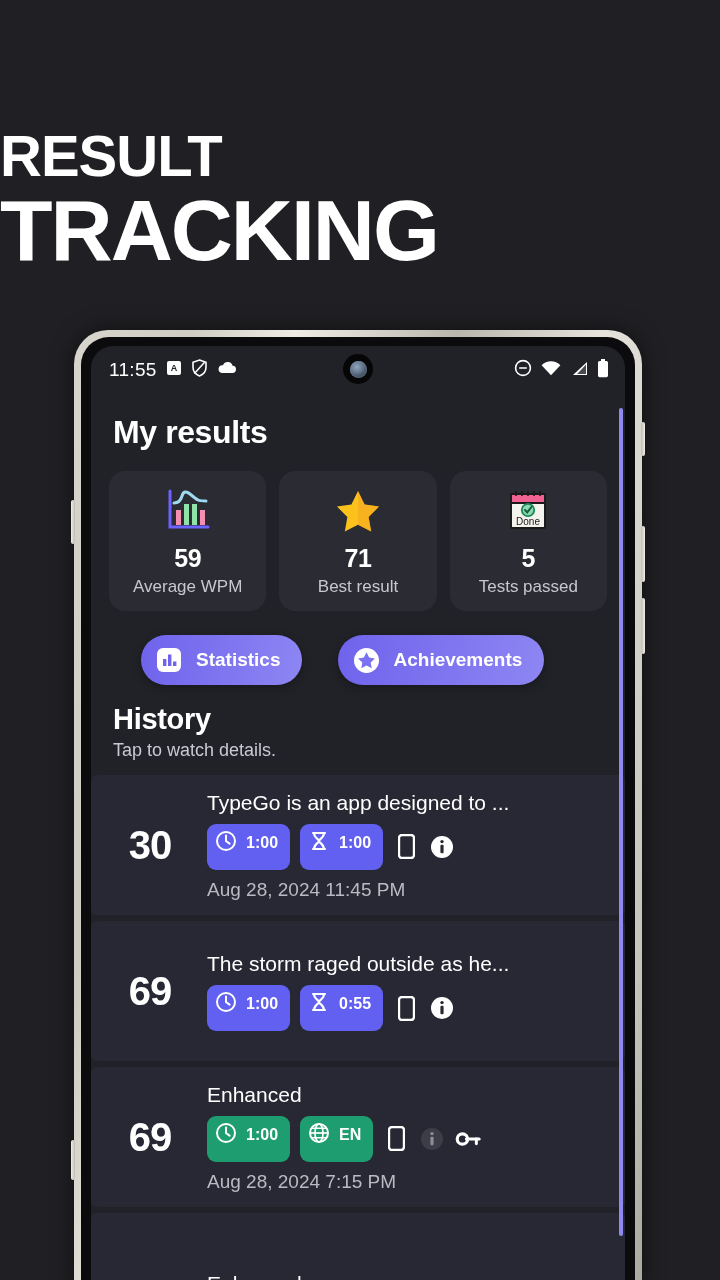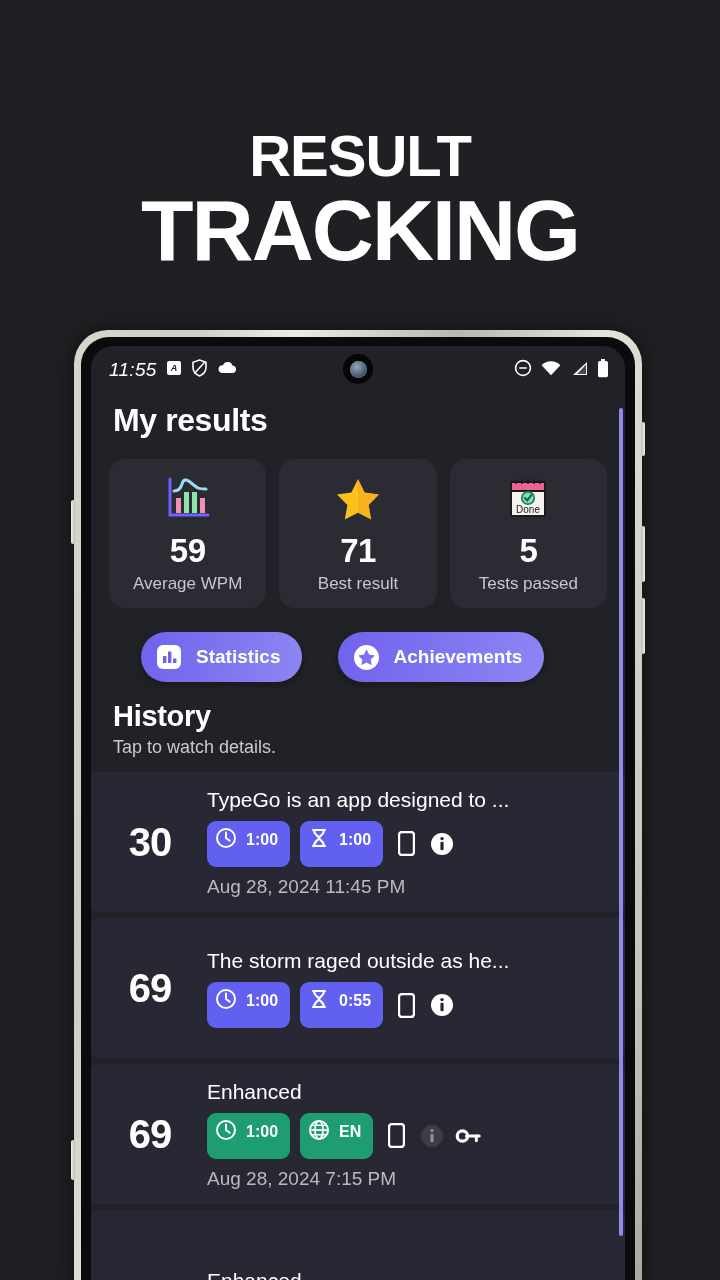--- a/index.html
+++ b/index.html
@@ -14,7 +14,7 @@
   
   .promo {
     position:absolute; top:0; left:0; width:720px; height:320px;
-    display:flex; flex-direction:column; align-items:center; justify-content:flex-start;
+    display:flex; flex-direction:column; align-items:flex-start; justify-content:flex-start;
     padding-top:128px;
   }
   .promo-line1 {

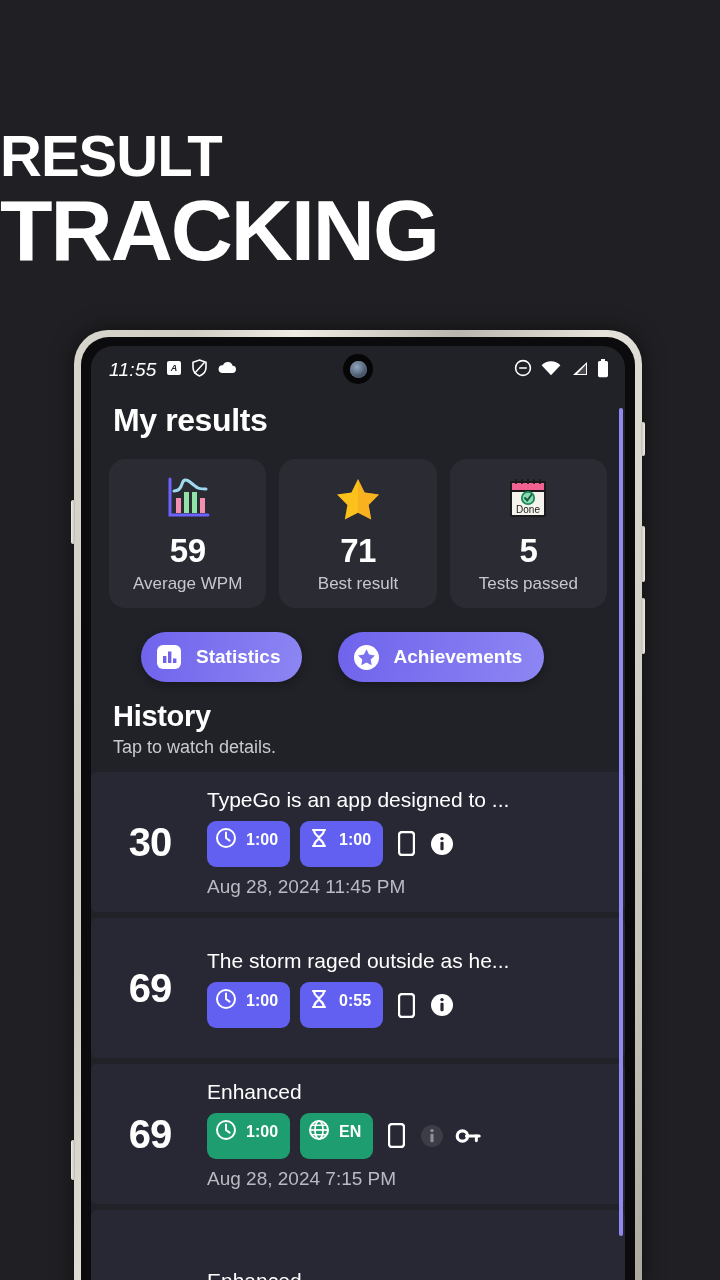--- a/index.html
+++ b/index.html
@@ -65,7 +65,7 @@
   
   .statusbar {
     height:48px; display:flex; align-items:center; padding:0 18px;
-    position:relative; color:#ffffff;font-style:italic;
+    position:relative; color:#ffffff;
   }
   .sb-left { display:flex; align-items:center; gap:9px; }
   .sb-time { font-size:19px; letter-spacing:.3px; }

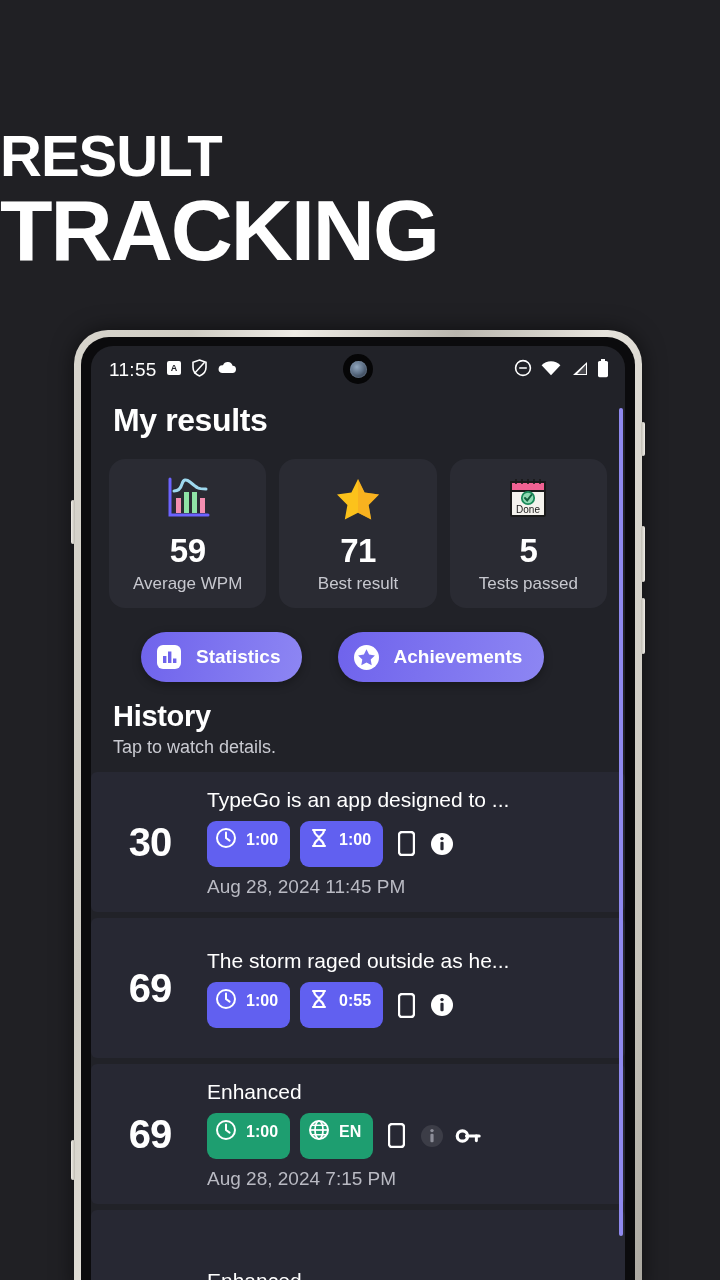--- a/index.html
+++ b/index.html
@@ -84,7 +84,7 @@
 
   
   .content { padding:0 18px; position:relative; }
-  .page-title { color:#fff; font-size:32px; font-weight:bold; margin:8px 0 20px 4px; letter-spacing:-.4px; }
+  .page-title { color:#fff; font-size:32px; font-weight:bold; margin:20px 0 20px 4px; letter-spacing:-.4px; }
 
   .stat-row { display:flex; gap:13px; }
   .stat-card {

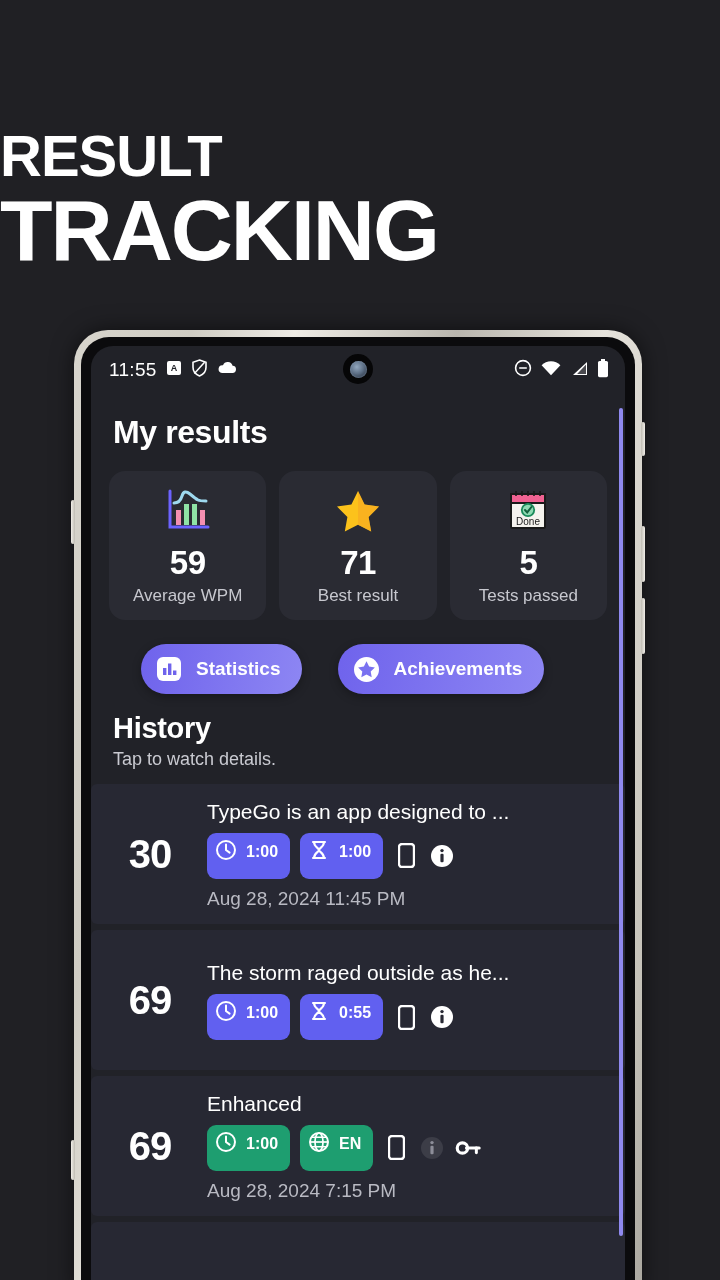--- a/index.html
+++ b/index.html
@@ -92,7 +92,7 @@
     padding:17px 6px 14px; text-align:center;
   }
   .stat-emoji { font-size:44px; line-height:50px; height:52px; }
-  .stat-value { color:#fff; font-size:33px; font-weight:bold; margin-top:4px; letter-spacing:-.5px; }
+  .stat-value { color:#fff; font-size:25px; font-weight:bold; margin-top:4px; letter-spacing:-.5px; }
   .stat-label { color:#c7c8cf; font-size:17px; margin-top:4px; }
 
   .btn-row { display:flex; gap:36px; margin:24px 0 6px; padding-left:32px; }

